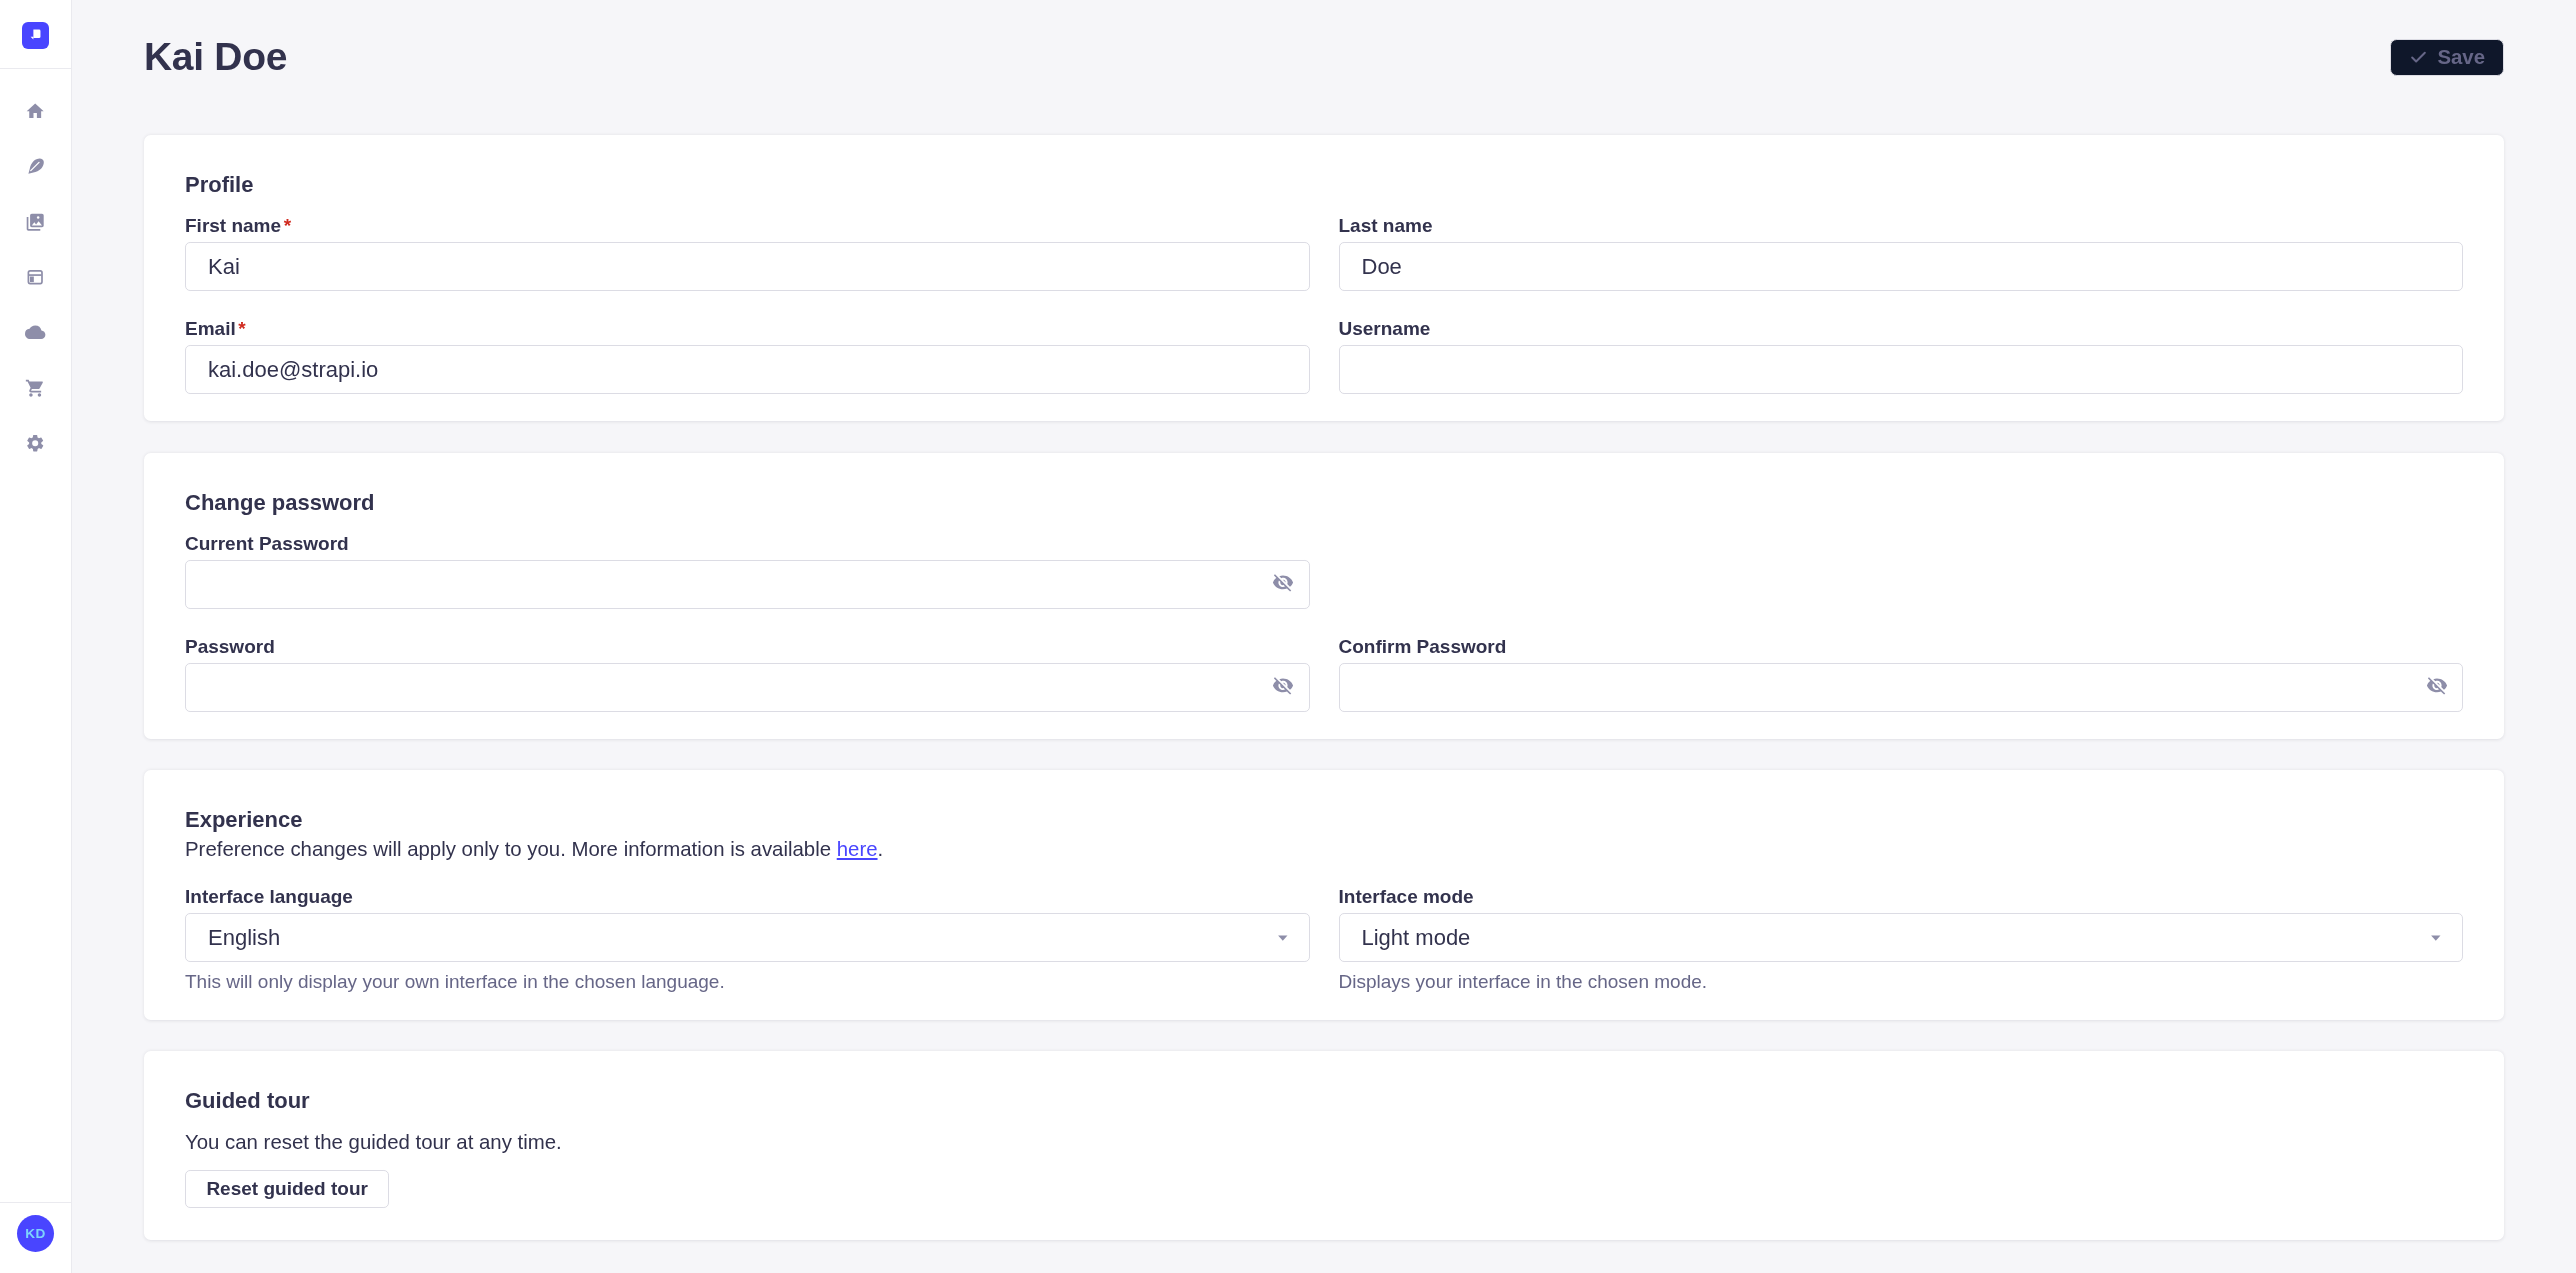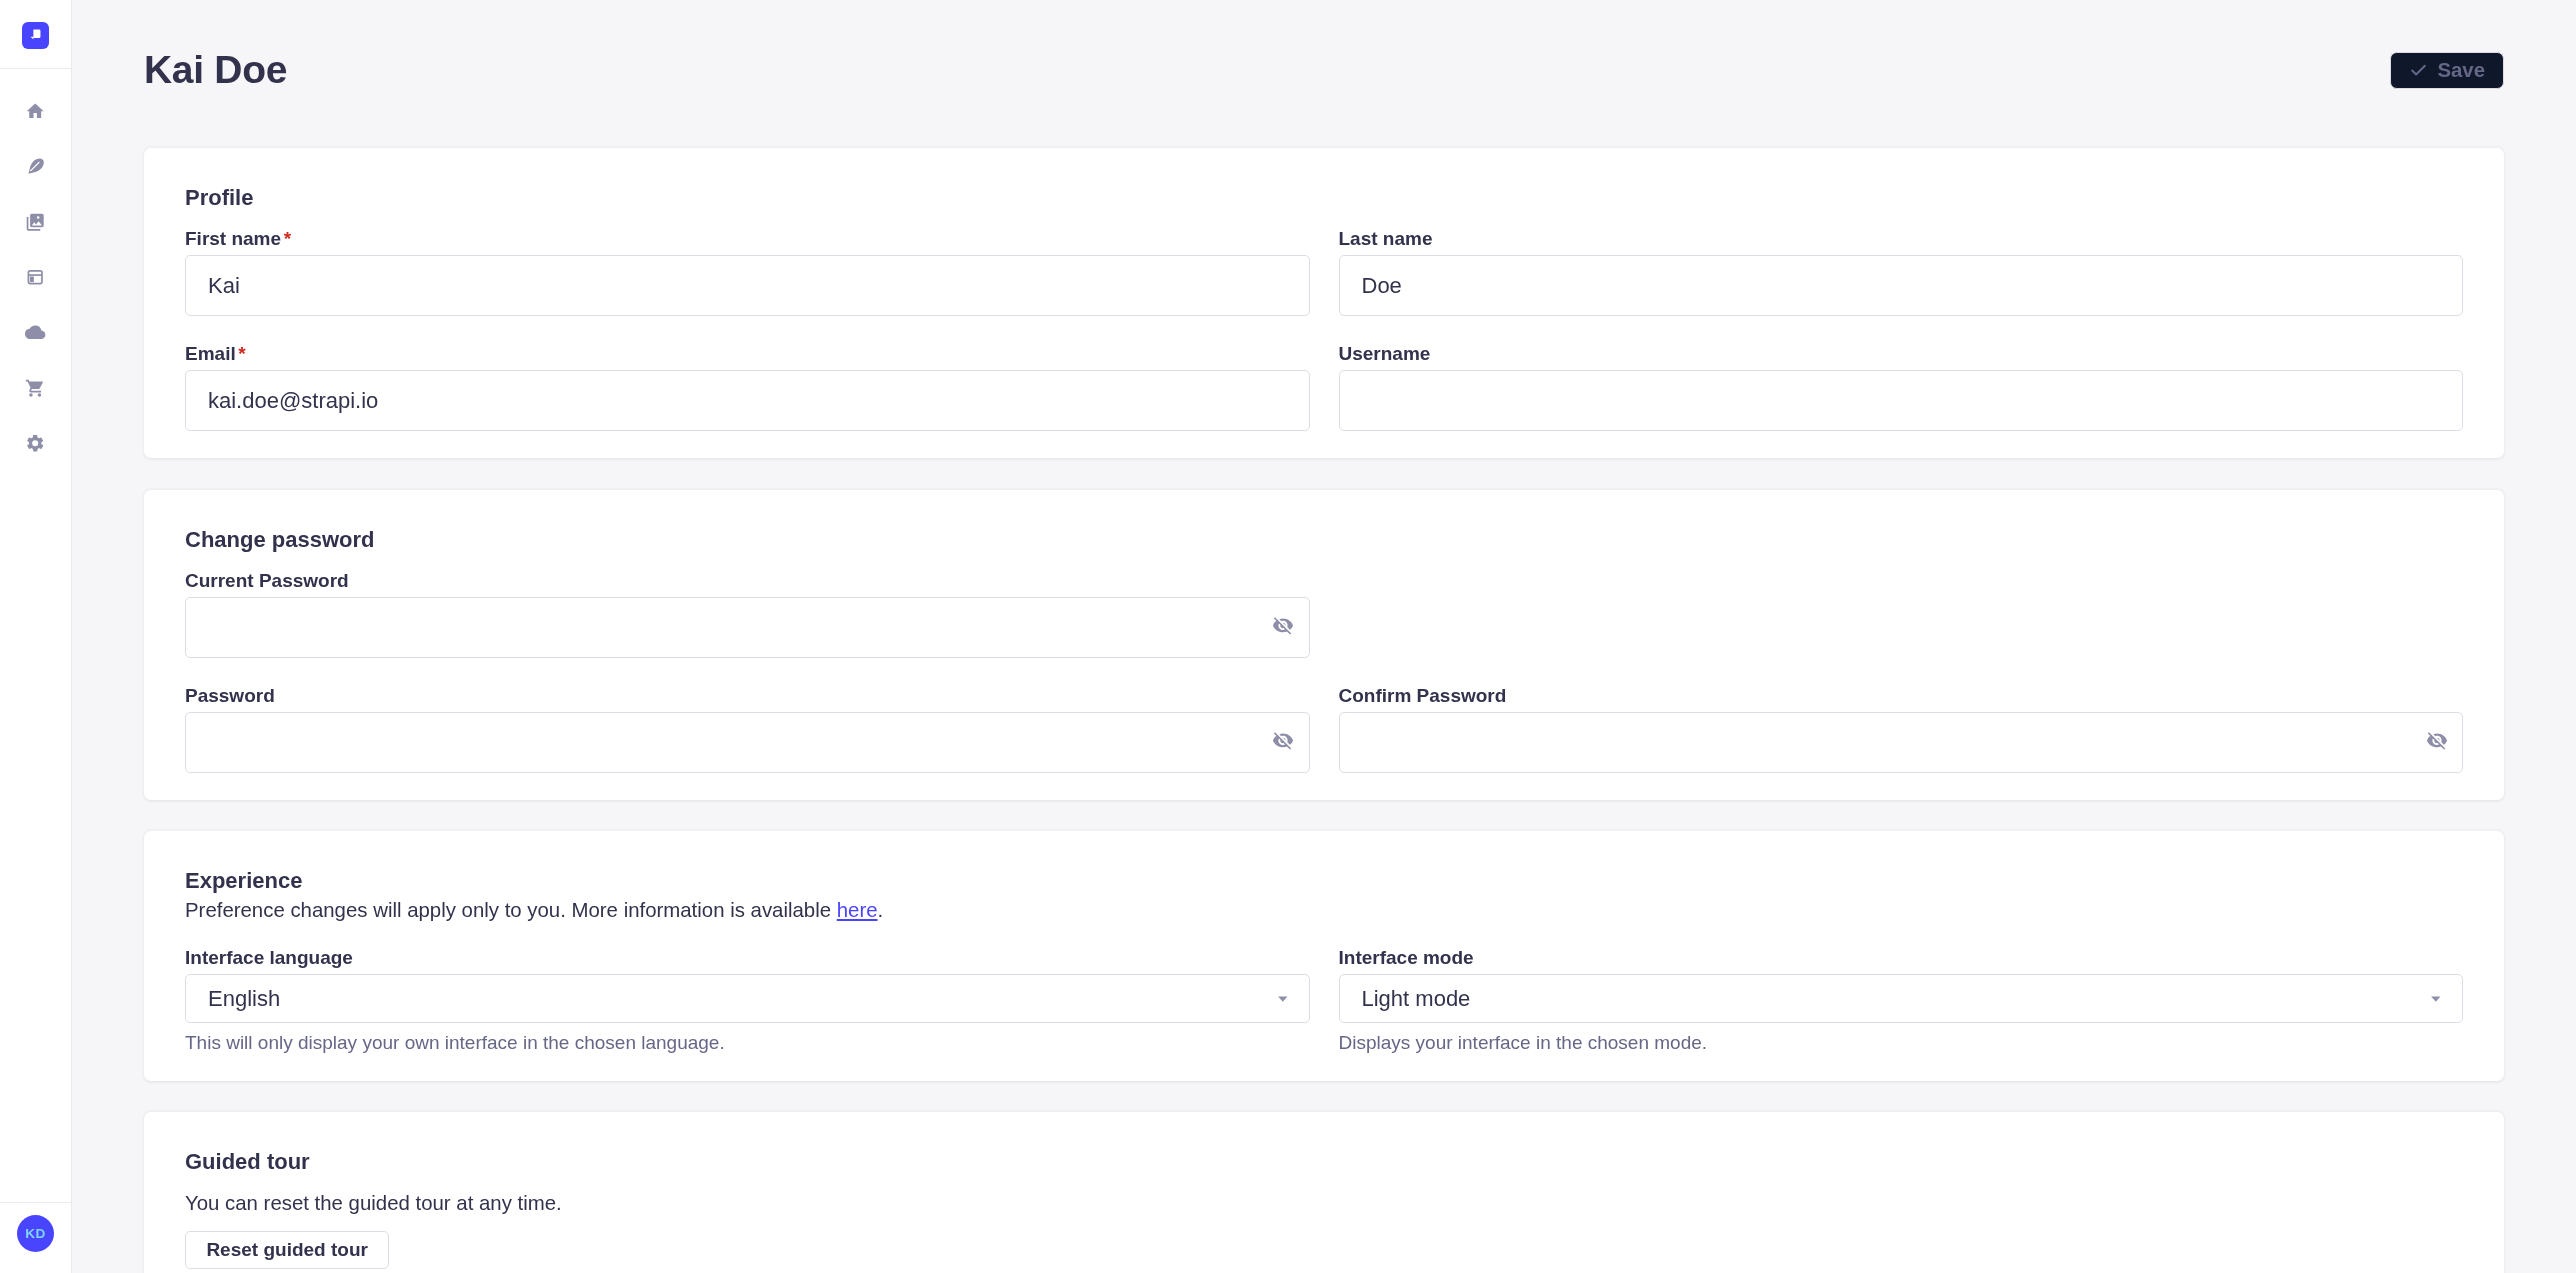--- a/index.html
+++ b/index.html
@@ -38,7 +38,7 @@
   }
 
   
-  .main { position: absolute; left: 72px; right: 0; top: 0; bottom: 0; padding: 46px 72px 0; overflow: hidden; }
+  .main { position: absolute; left: 72px; right: 0; top: 0; bottom: 0; padding: 33px 72px 0; overflow: hidden; }
   .page-header { display: flex; align-items: center; justify-content: space-between; height: 48px; }
   .page-title { margin: 0; font-size: 39px; font-weight: 700; color: #32324d; letter-spacing: -0.3px; }
   .save-btn {

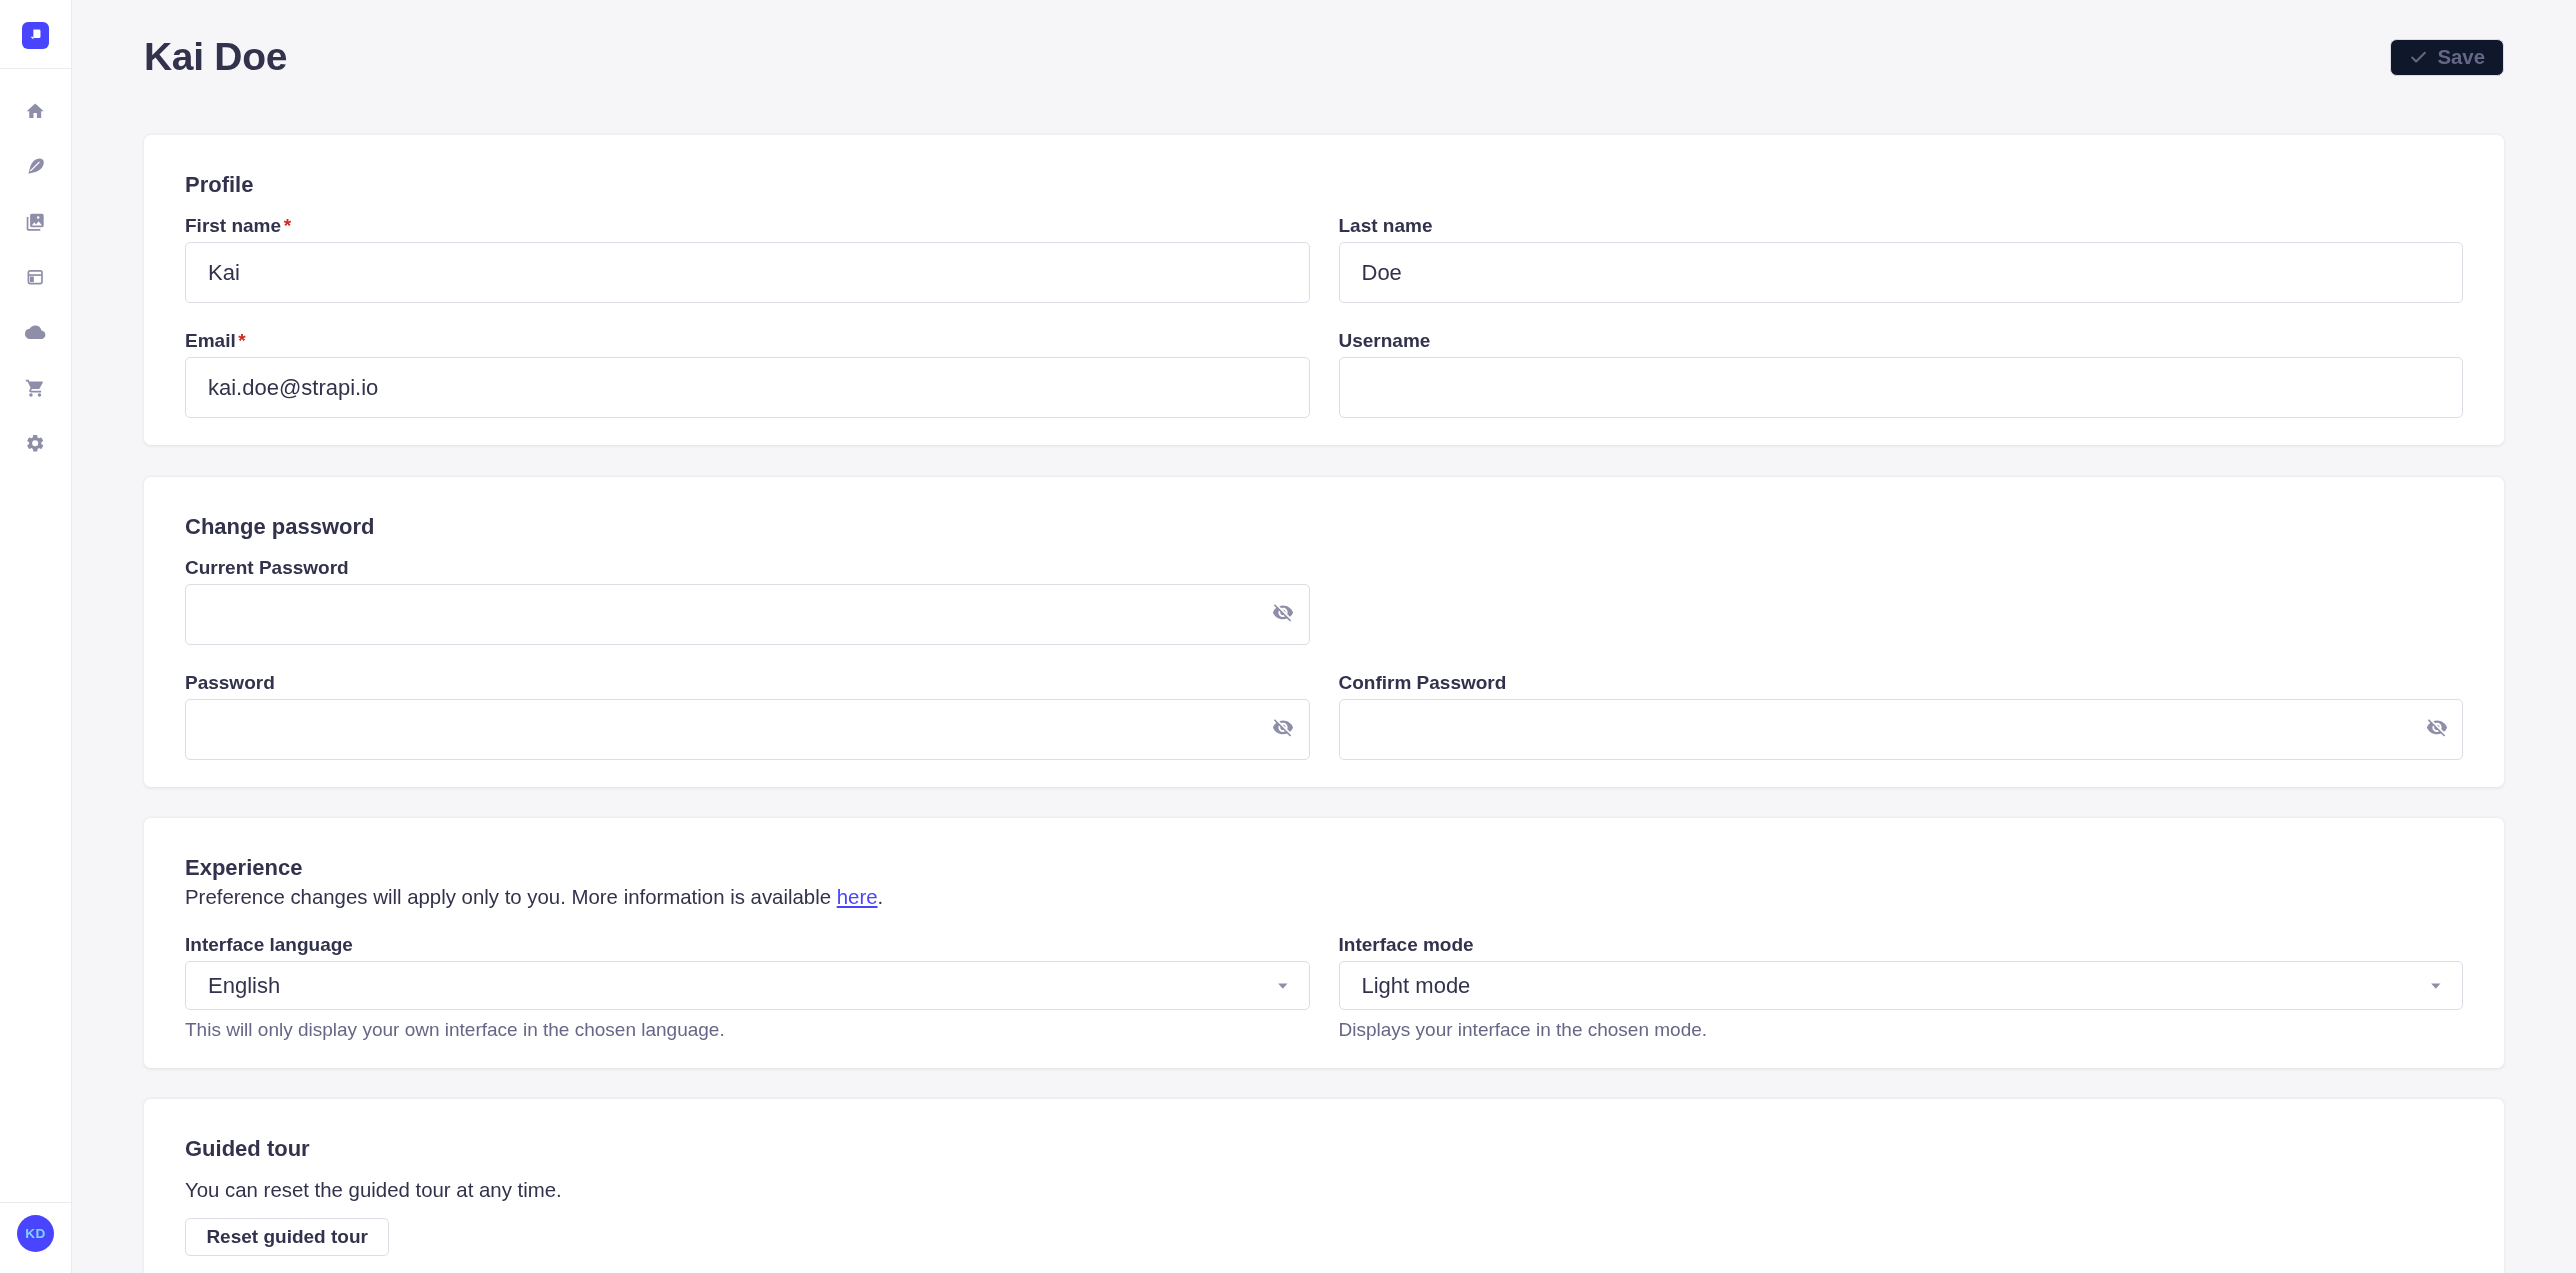--- a/index.html
+++ b/index.html
@@ -61,7 +61,7 @@
   .req { color: #d02b20; margin-left: 2.6px; }
   .input-wrap { position: relative; }
   .text-input {
-    width: 100%; height: 61px; background: #ffffff;
+    width: 100%; height: 49px; background: #ffffff;
     border: 0.9px solid #dcdce4; border-radius: 5.1px;
     padding: 0 22px; font-size: 22px; color: #32324d; font-family: inherit; outline: none;
   }

